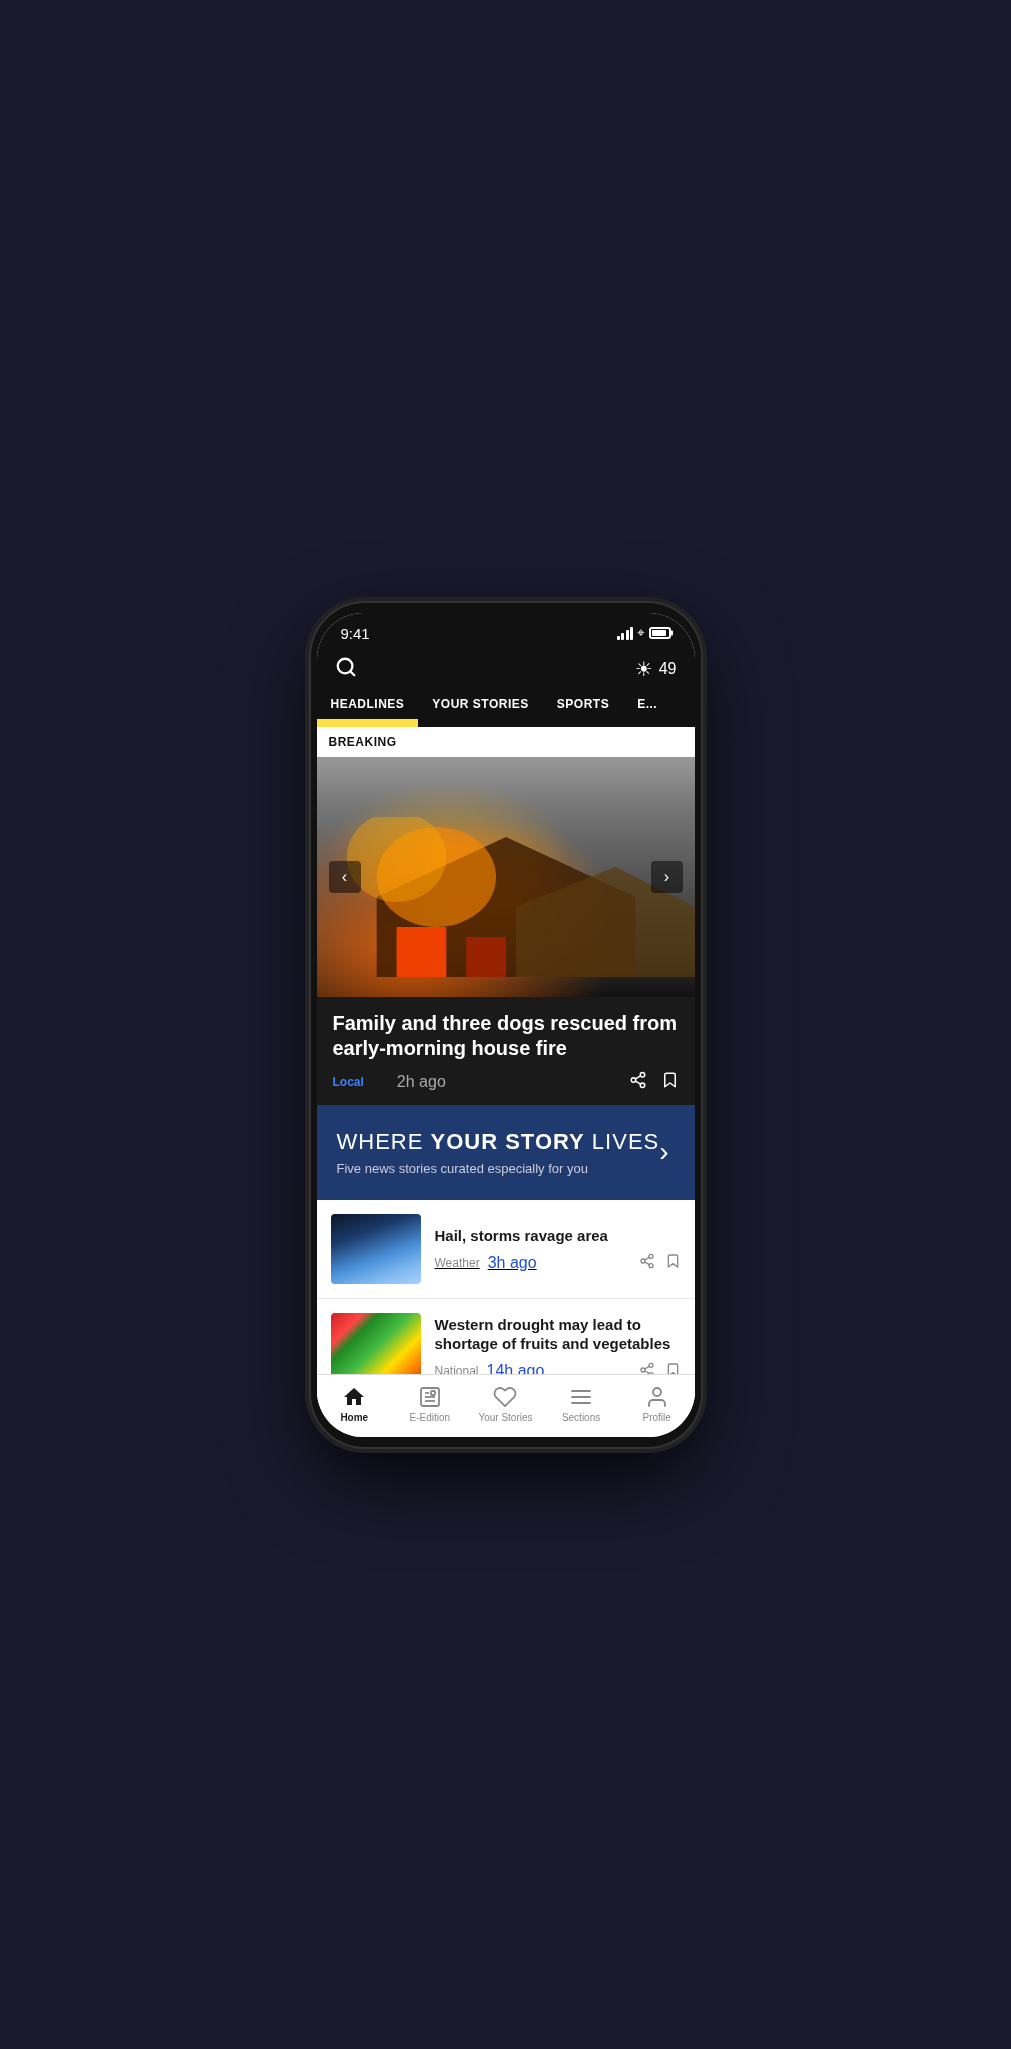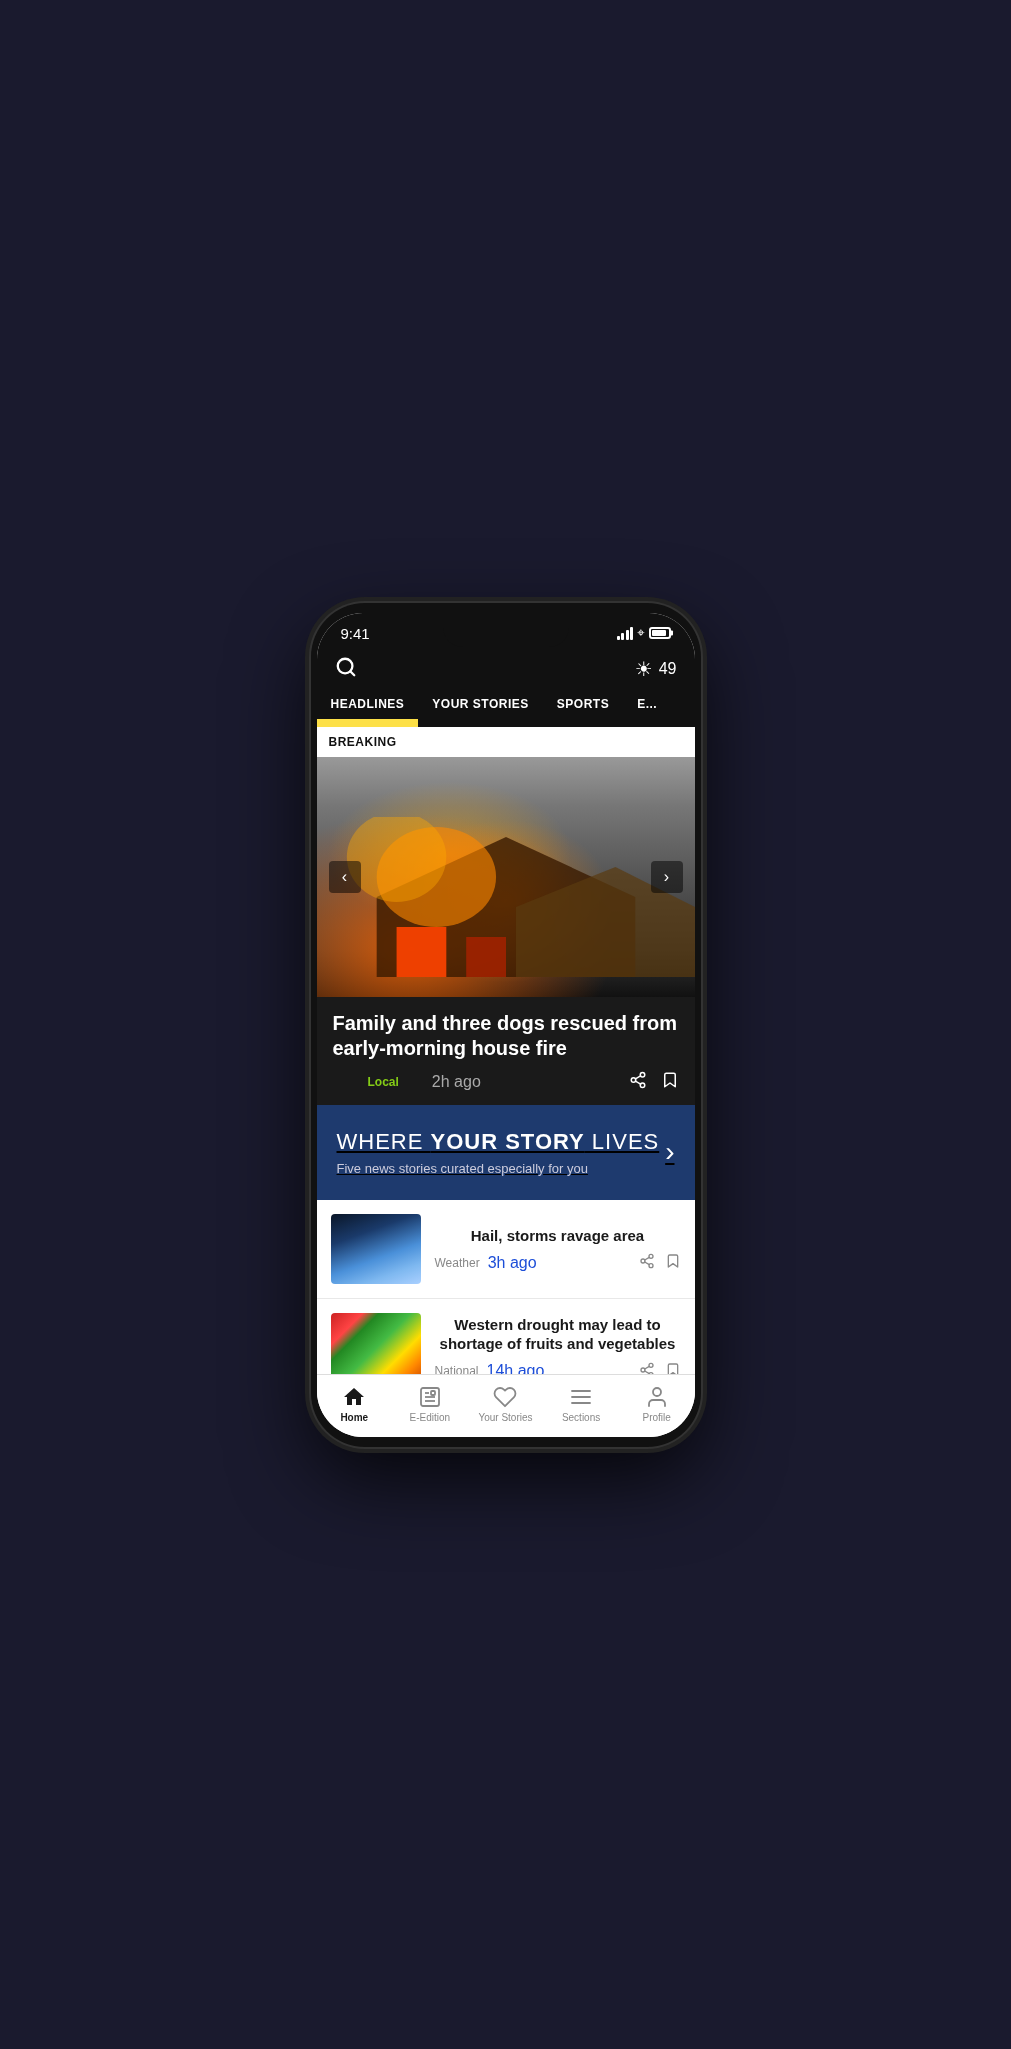--- a/index.html
+++ b/index.html
@@ -261,10 +261,9 @@
       gap: 10px;
     }
     .category-tag {
-      color: #84cc16;
+      color: #3b82f6;
       font-size: 12px;
       font-weight: 700;
-      margin-left: 35px;
     }
     .time-tag {
       color: #aaa;

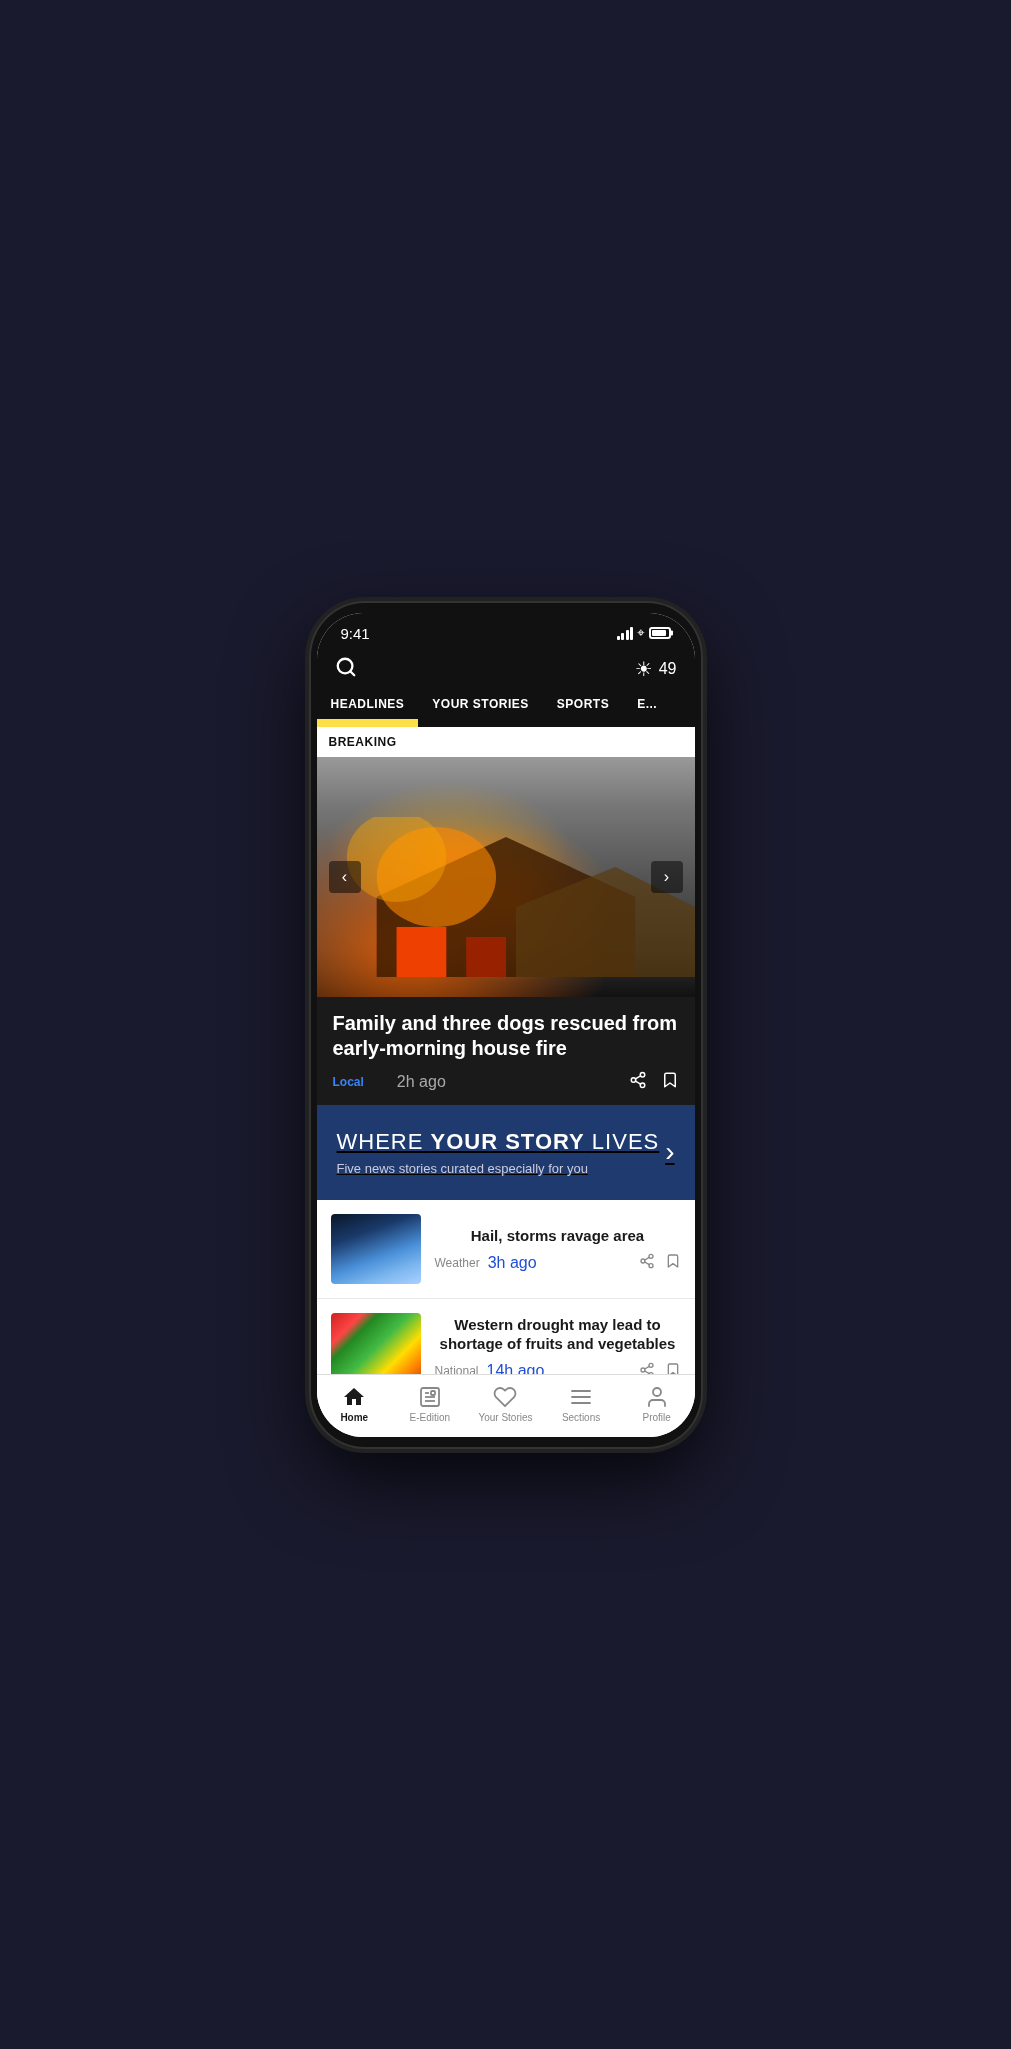--- a/index.html
+++ b/index.html
@@ -287,9 +287,8 @@
       padding: 24px 20px;
       display: flex;
       align-items: center;
-      justify-content: space-between;
-      cursor: pointer;
-      text-decoration: underline;
+      justify-content: flex-start;
+      cursor: pointer;
     }
     .promo-text-block {}
     .promo-title {

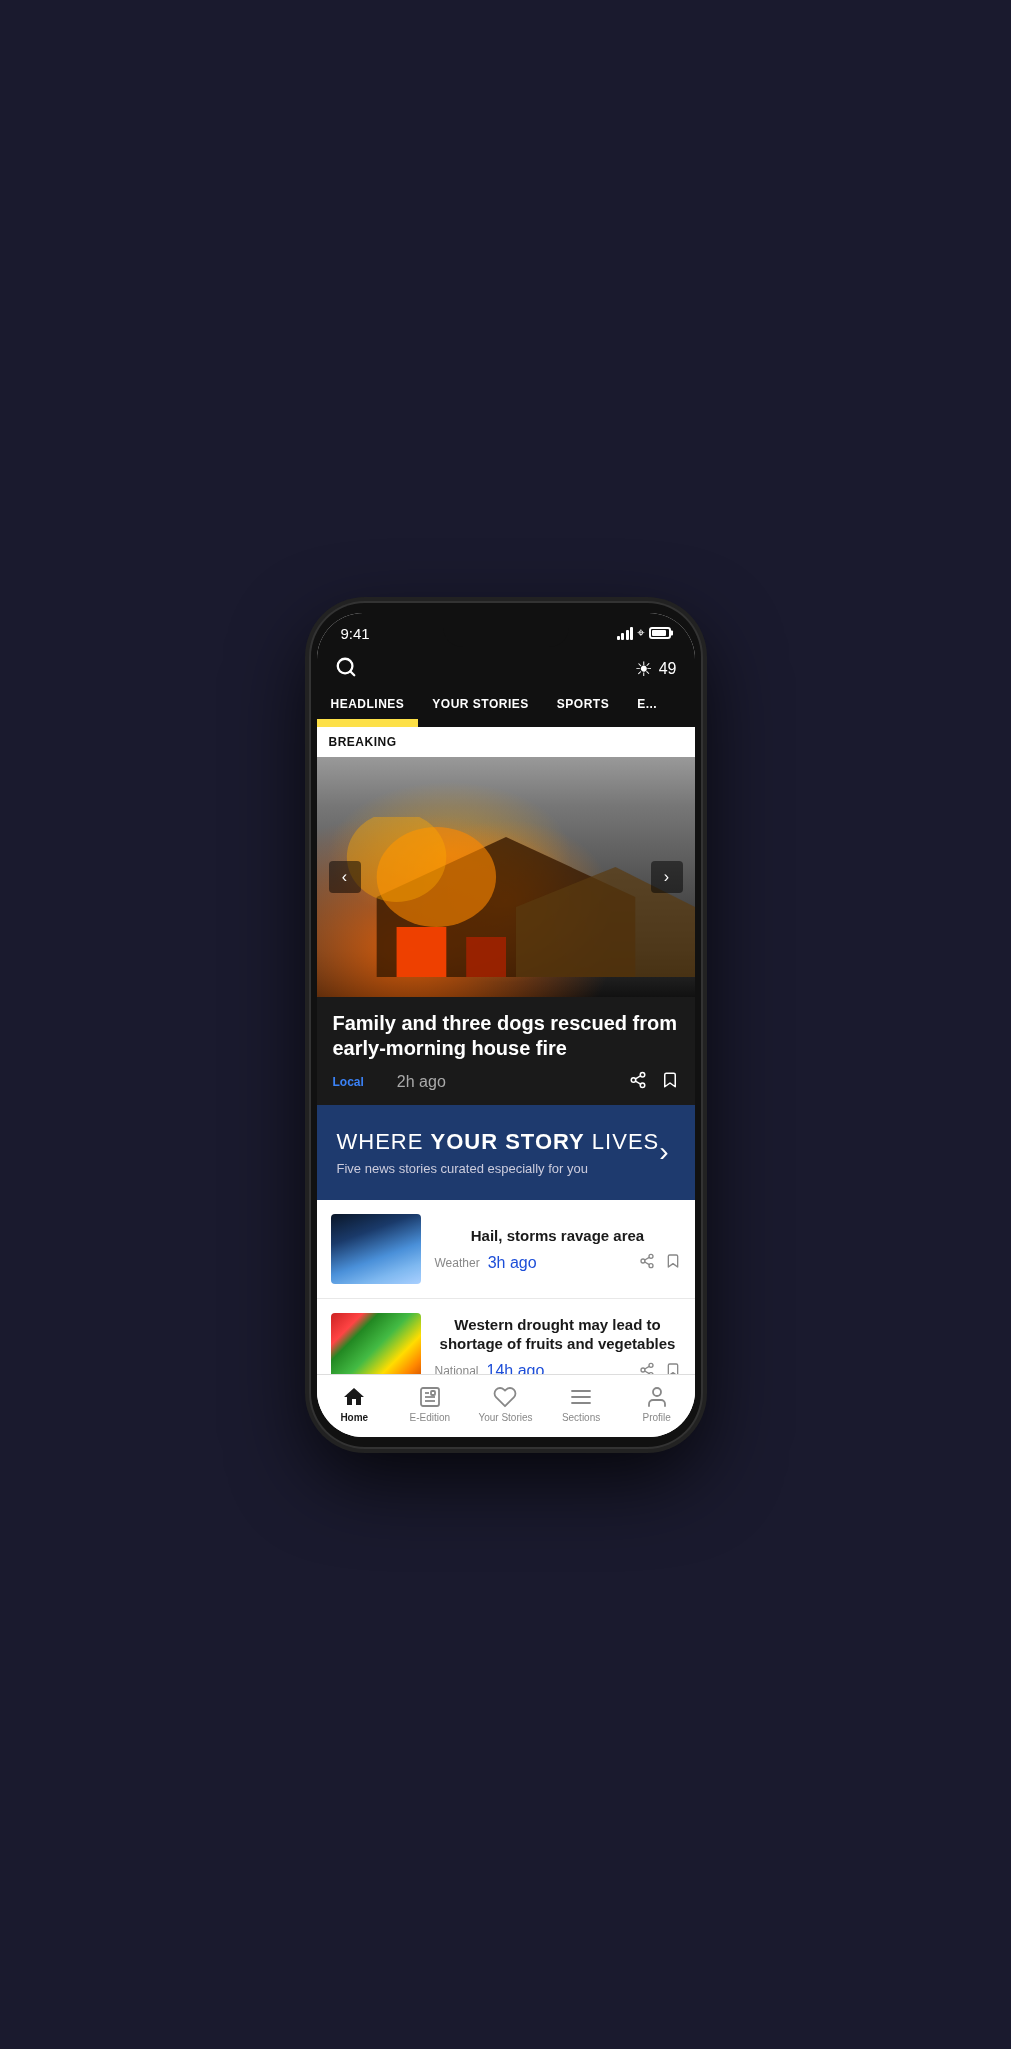--- a/index.html
+++ b/index.html
@@ -314,7 +314,6 @@
     
     .news-list {
       background: #fff;
-      text-align: center;
     }
     .news-item {
       display: flex;

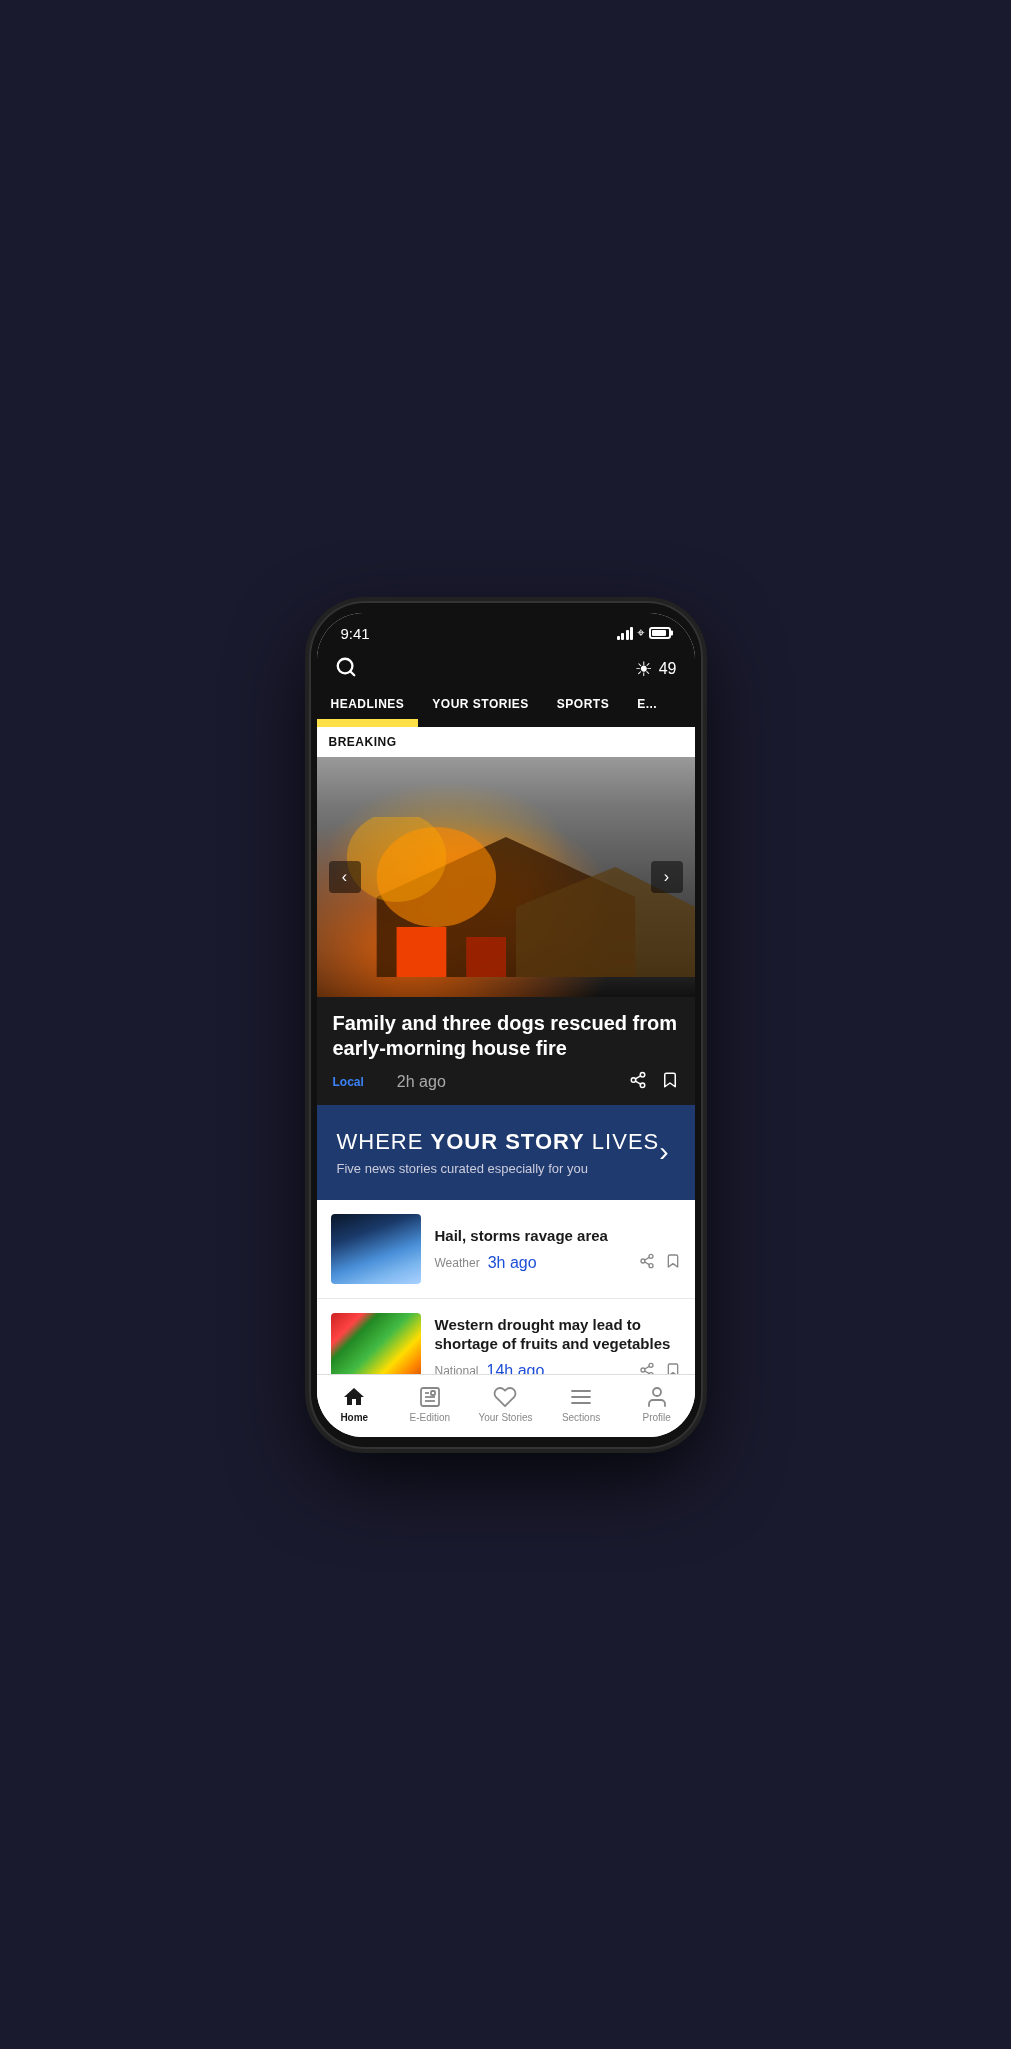--- a/index.html
+++ b/index.html
@@ -354,6 +354,7 @@
       display: flex;
       align-items: center;
       justify-content: space-between;
+      text-decoration: underline;
     }
     .news-meta-left {
       display: flex;

